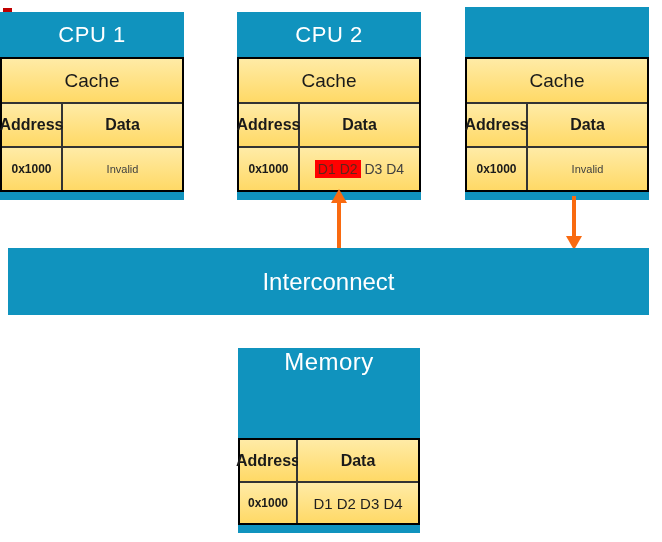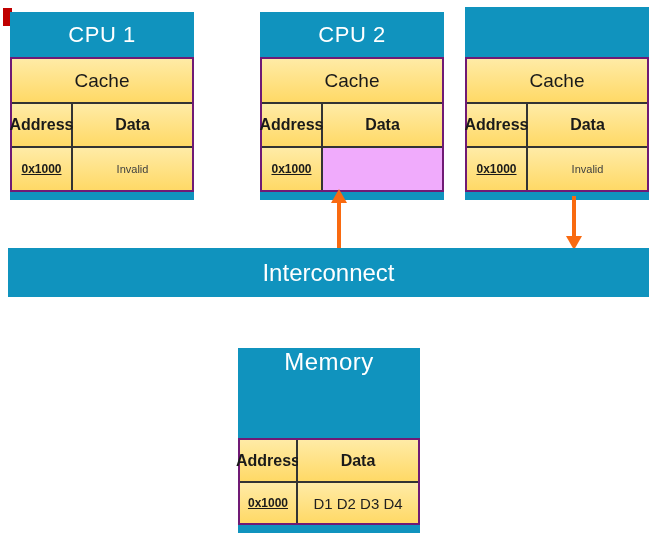--- a/index.html
+++ b/index.html
@@ -13,7 +13,7 @@
 
   
   .block { position:absolute; background:#1093BE; }
-  .cpu1 { left:10px;  top:12px; width:184px; height:188px; }
+  .cpu1 { left:0;  top:12px; width:184px; height:188px; }
   .cpu2 { left:260px; top:12px; width:184px; height:188px; }
   .cpu3 { left:465px; top:7px;  width:184px; height:193px; }
   .memory { left:238px; top:348px; width:182px; height:185px; }

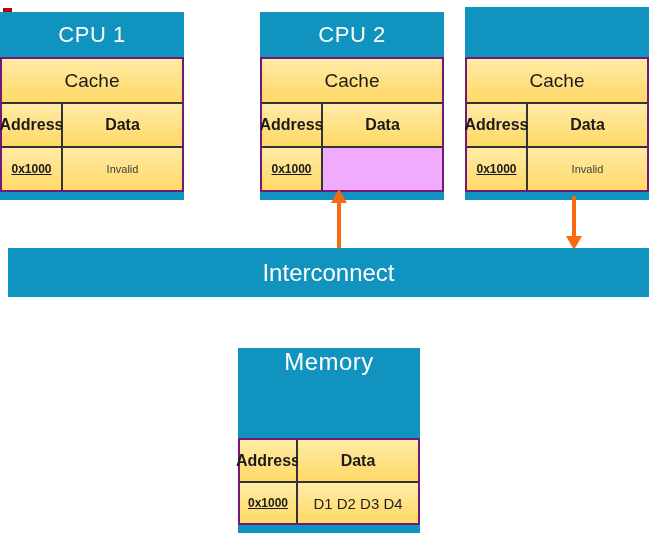--- a/index.html
+++ b/index.html
@@ -14,7 +14,7 @@
   
   .block { position:absolute; background:#1093BE; }
   .cpu1 { left:0;  top:12px; width:184px; height:188px; }
-  .cpu2 { left:260px; top:12px; width:184px; height:188px; }
+  .cpu2 { left:237px; top:12px; width:184px; height:188px; }
   .cpu3 { left:465px; top:7px;  width:184px; height:193px; }
   .memory { left:238px; top:348px; width:182px; height:185px; }
 

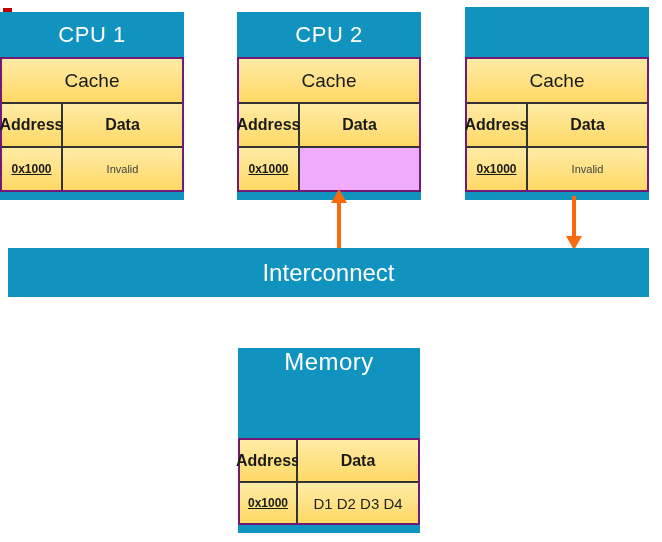--- a/index.html
+++ b/index.html
@@ -27,7 +27,7 @@
 
   
   .cache-table {
-    position:absolute; left:0; right:0; border:2px solid #701a75; background:#f0abfc;
+    position:absolute; left:0; right:0; border:2px solid #000000; background:#ec4899;
   }
   .cpu1 .cache-table, .cpu2 .cache-table { top:45px; height:135px; }
   .cpu3 .cache-table { top:50px; height:135px; }

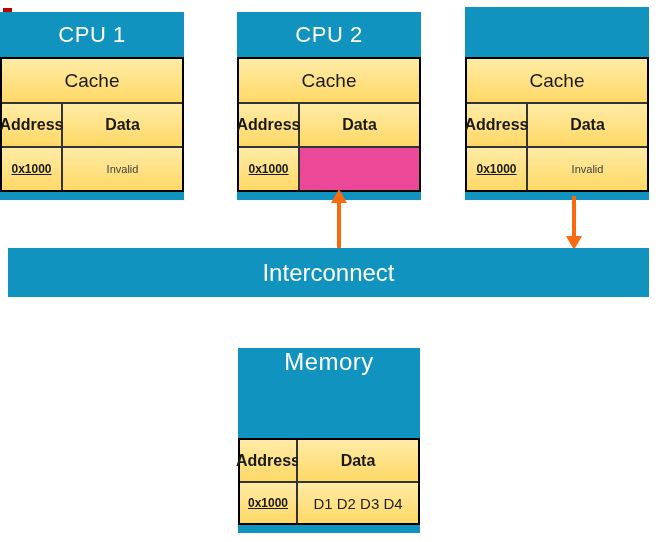--- a/index.html
+++ b/index.html
@@ -50,7 +50,7 @@
   }
   .t-cell.addr { border-right:2px solid #333333; }
   .hdr { font-size:16px; font-weight:bold; color:#1a1a1a; }
-  .addr-val { font-size:12px; font-weight:bold; color:#1a1a1a;text-decoration:underline; }
+  .addr-val { font-size:12px; font-weight:bold; color:#1a1a1a; }
   .invalid-val { font-size:11px; color:#404040; }
   .dlist-val { font-size:14px; color:#404040; white-space:pre; }
   .mem-dval { font-size:15px; color:#1f1f1f; }

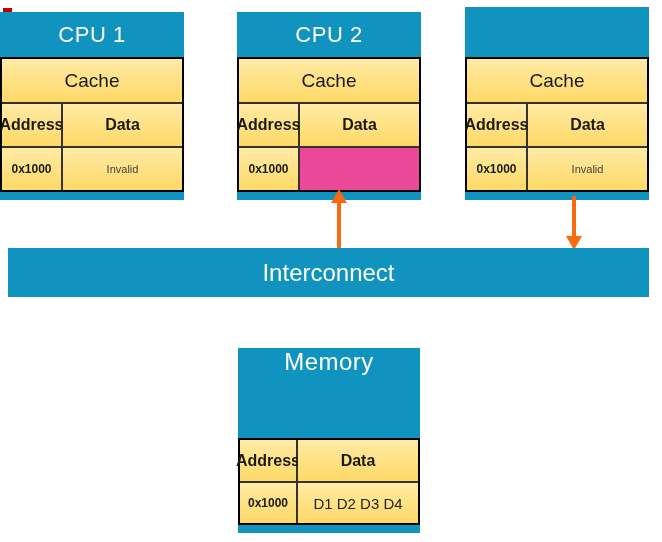--- a/index.html
+++ b/index.html
@@ -103,6 +103,7 @@
       </div>
       <div class="t-row cpu-row">
         <div class="t-cell addr cell-bg addr-val">0x1000</div>
+        <div class="t-cell cell-bg dlist-val"><span class="hl-red">D1 D2</span><span> D3 D4</span></div>
       </div>
     </div>
     <div class="bottom-strip"></div>

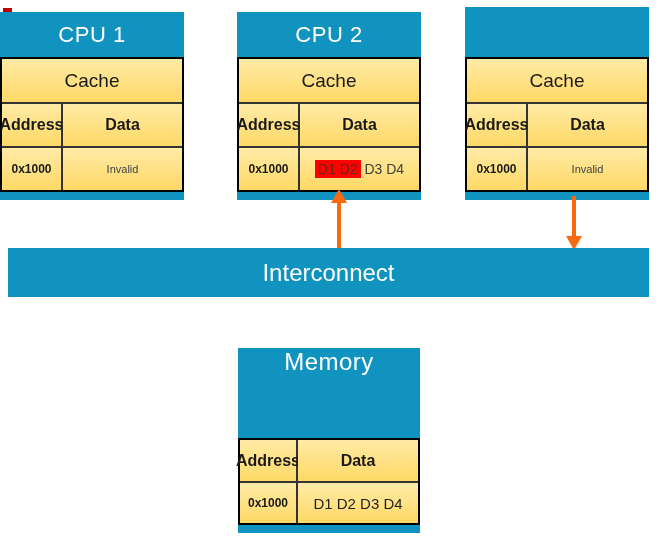--- a/index.html
+++ b/index.html
@@ -60,7 +60,7 @@
 
   
   .interconnect {
-    position:absolute; left:8px; top:248px; width:641px; height:49px; background:#1093BE;
+    position:absolute; left:8px; top:248px; width:641px; height:67px; background:#1093BE;
     display:flex; align-items:center; justify-content:center;
     color:#ffffff; font-size:24px;
   }

